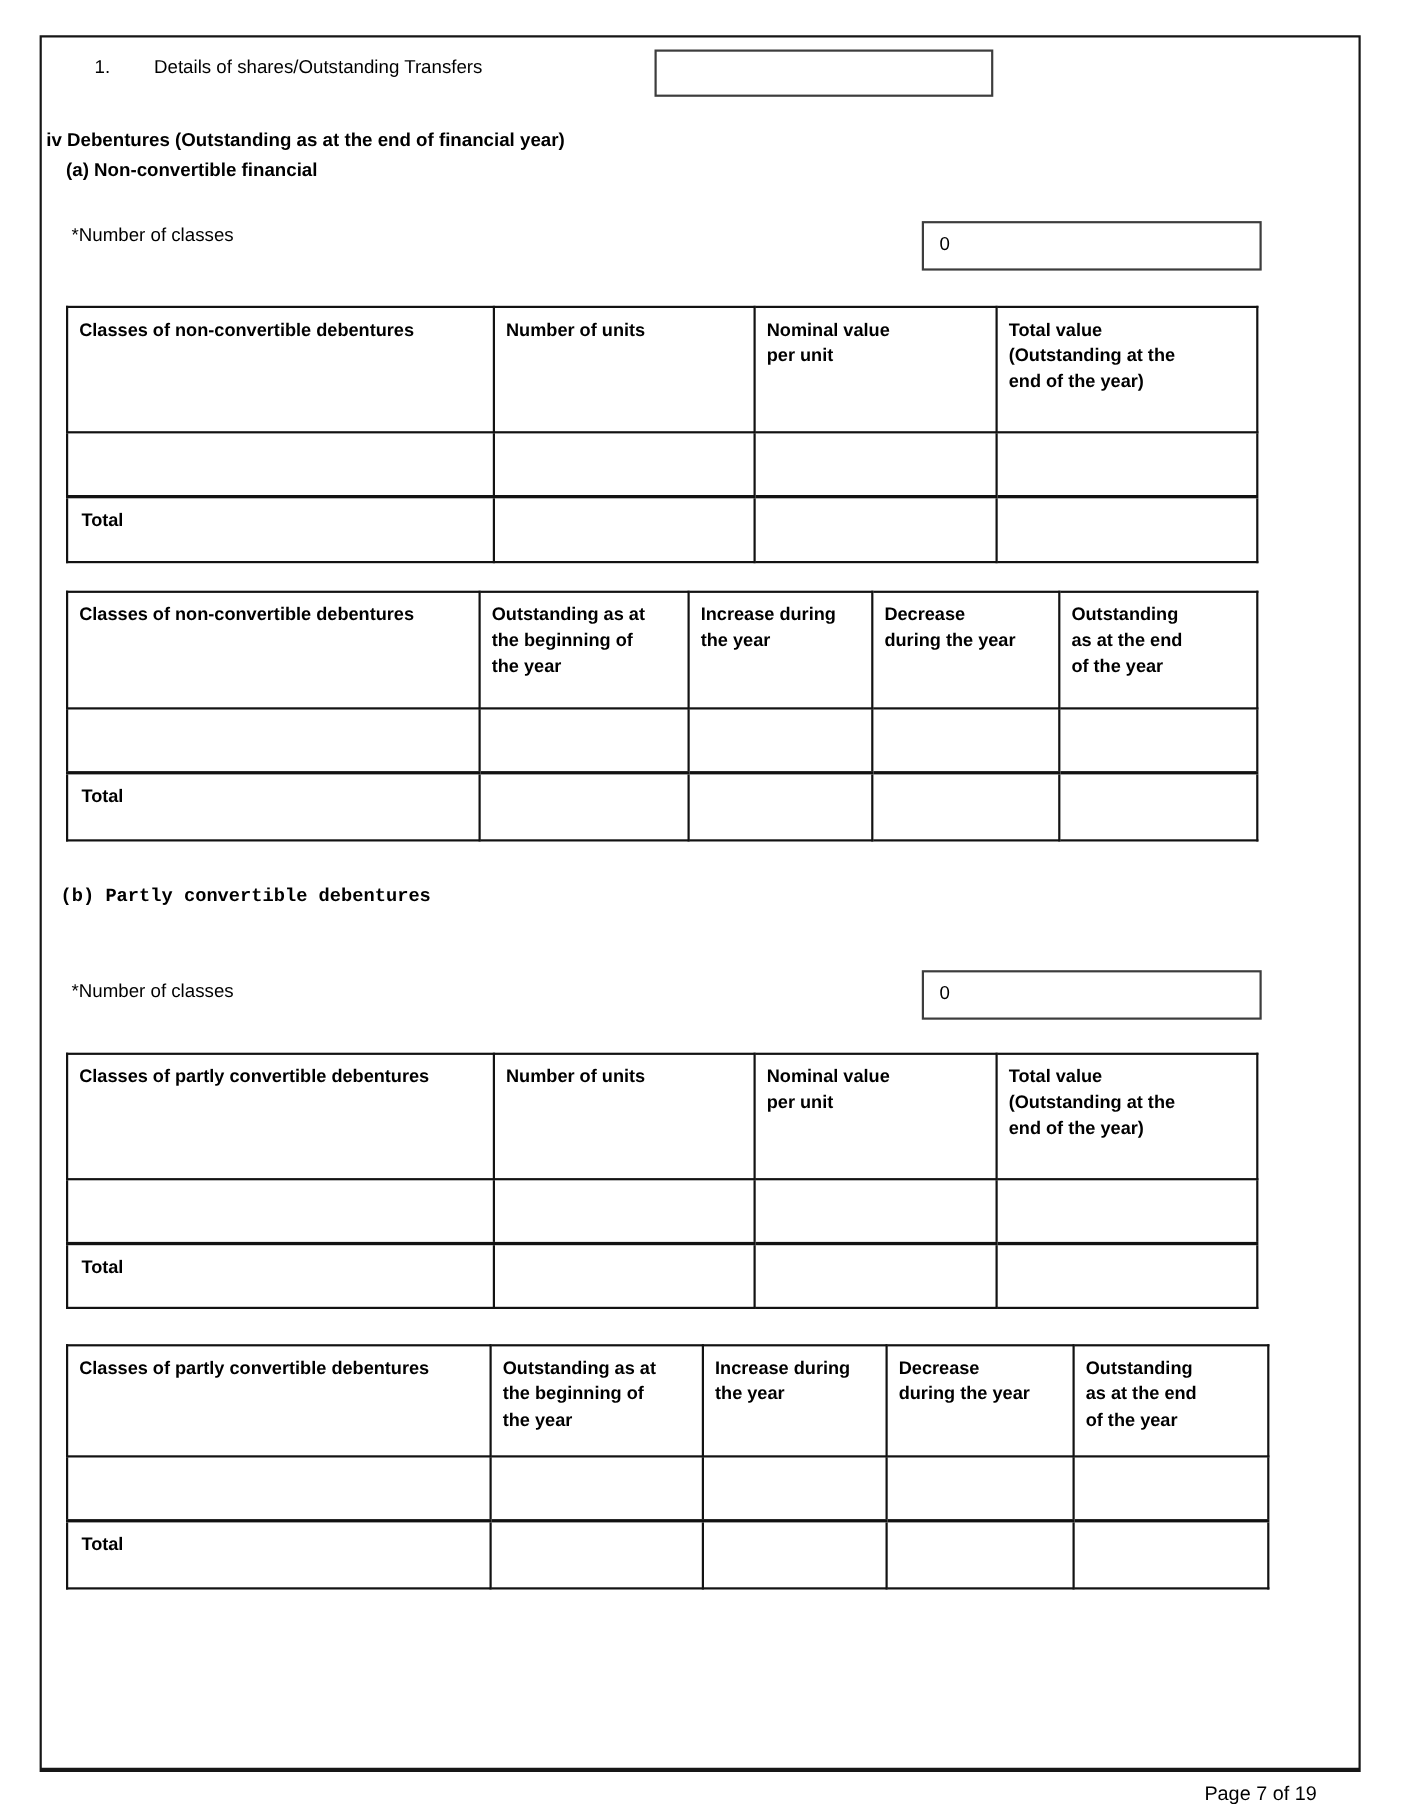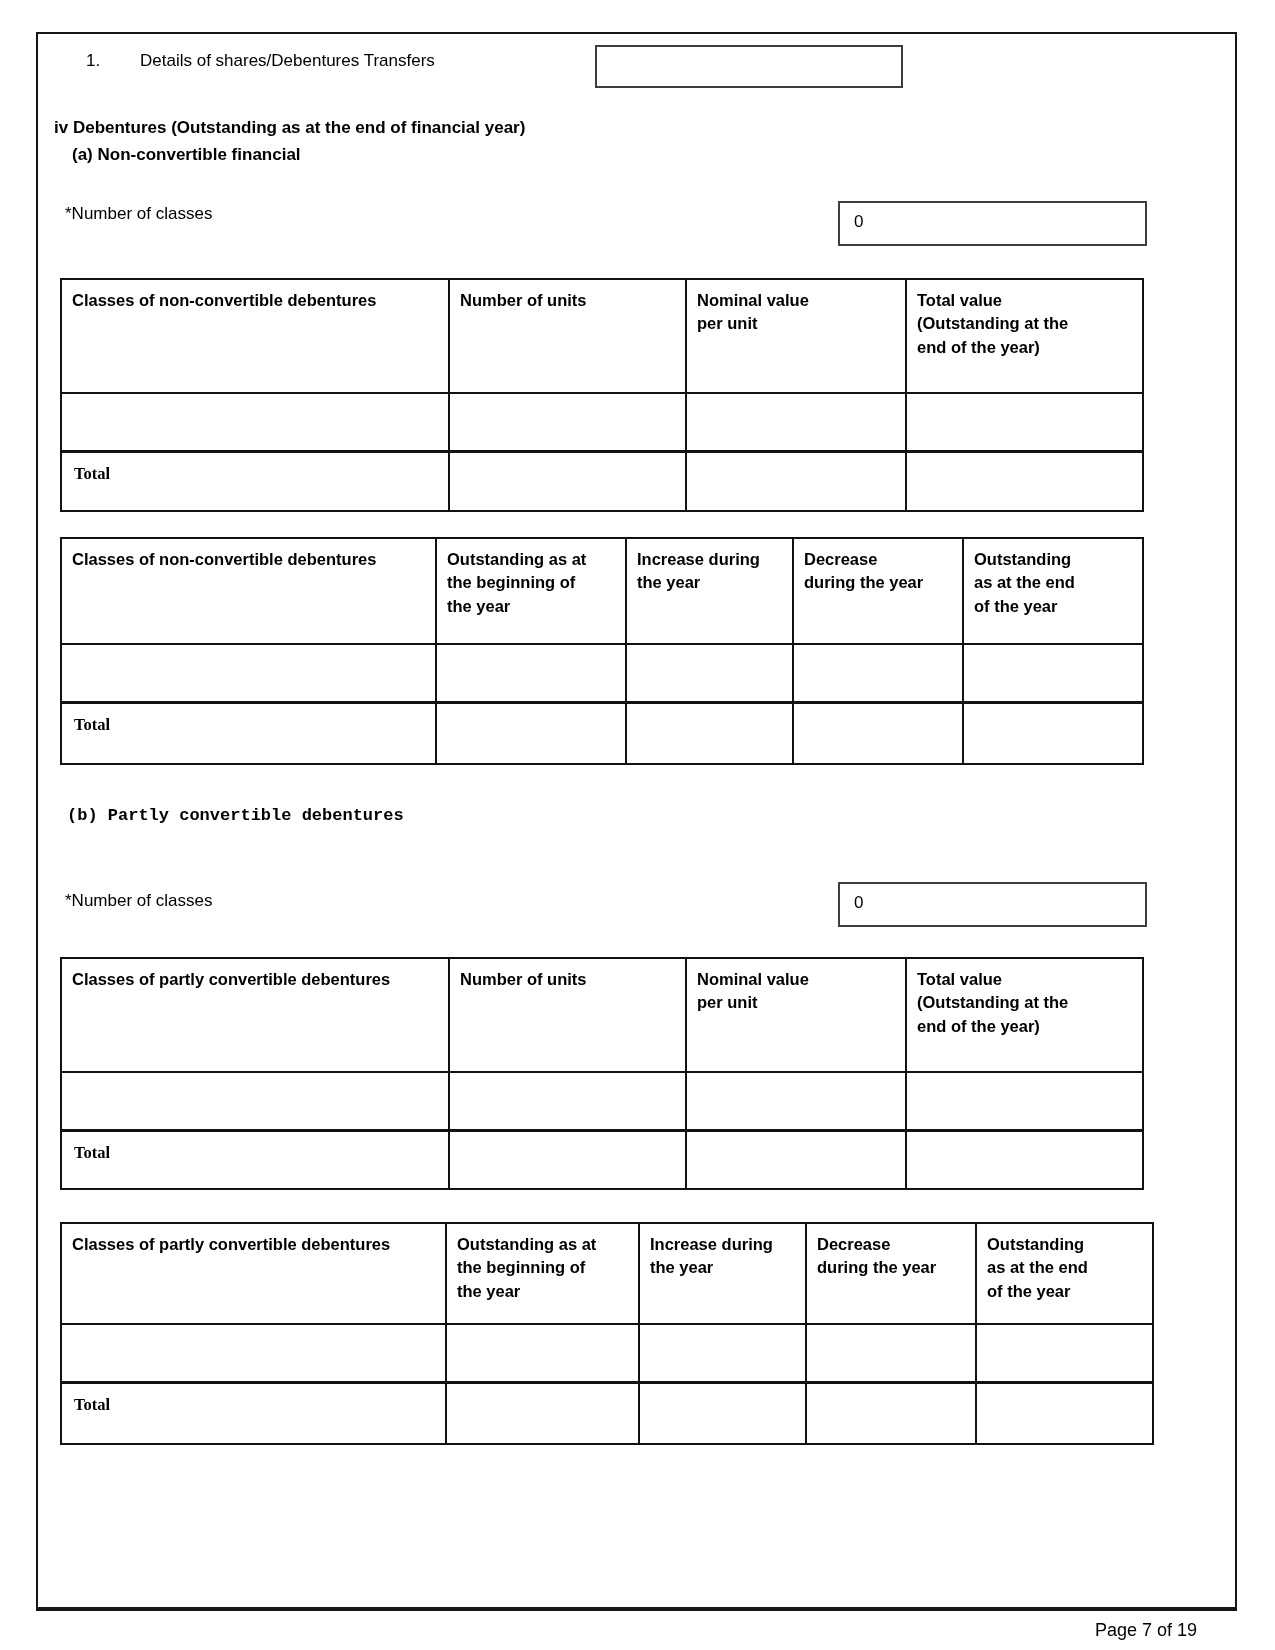--- a/index.html
+++ b/index.html
@@ -59,7 +59,7 @@
 <div class="abs page-border"></div>
 
 <div class="abs txt" style="left:86px; top:50px;">1.</div>
-<div class="abs txt" style="left:140px; top:50px;">Details of shares/Debentures Transfers</div>
+<div class="abs txt" style="left:140px; top:50px;">Details of shares/Outstanding Transfers</div>
 <div class="abs inputbox" style="left:595px; top:45px; width:308px; height:43px;">
   <div class="val"></div>
 </div>

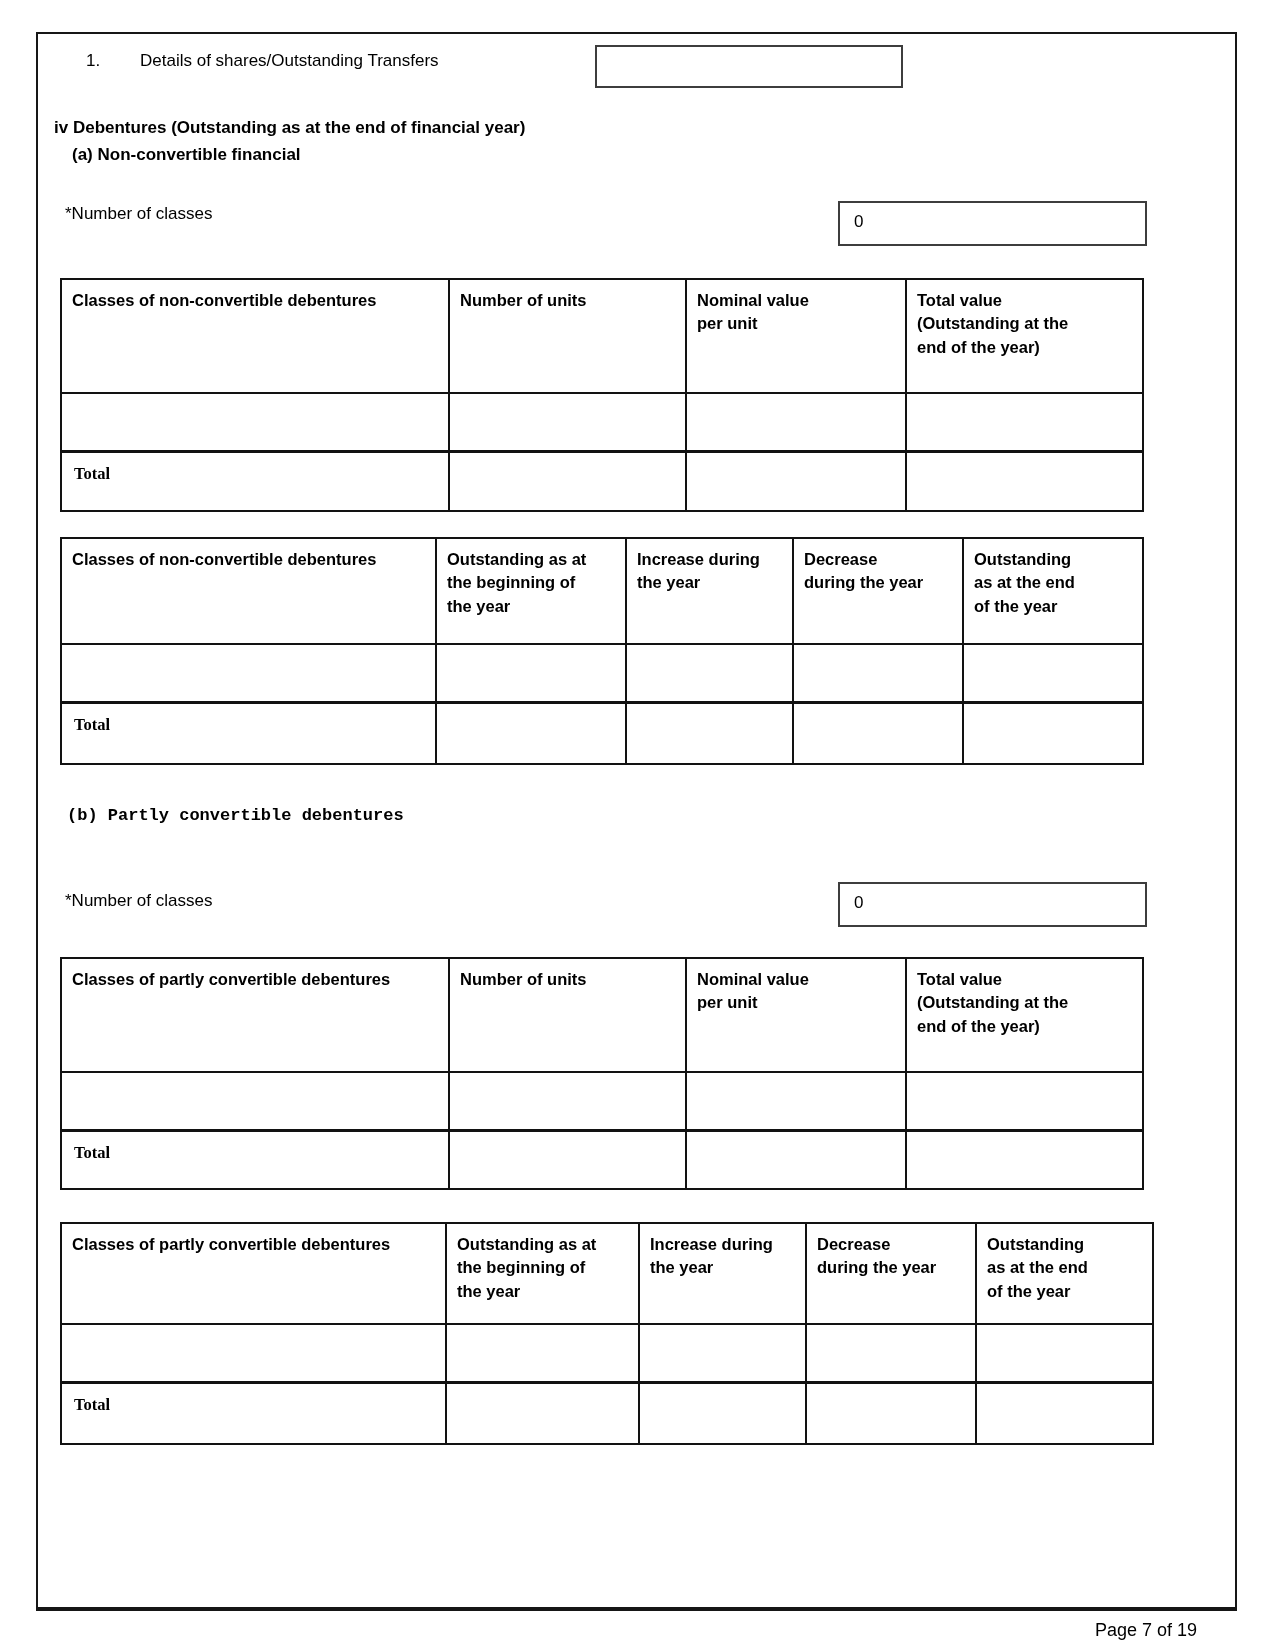--- a/index.html
+++ b/index.html
@@ -20,7 +20,7 @@
     background:#fff;
   }
   .txt { font-size:17px; line-height:1.3; white-space:nowrap; }
-  .bold { font-weight:bold;margin-left:12px; }
+  .bold { font-weight:bold; }
   .inputbox {
     border:2px solid #3d3d3d;
     box-sizing:border-box;

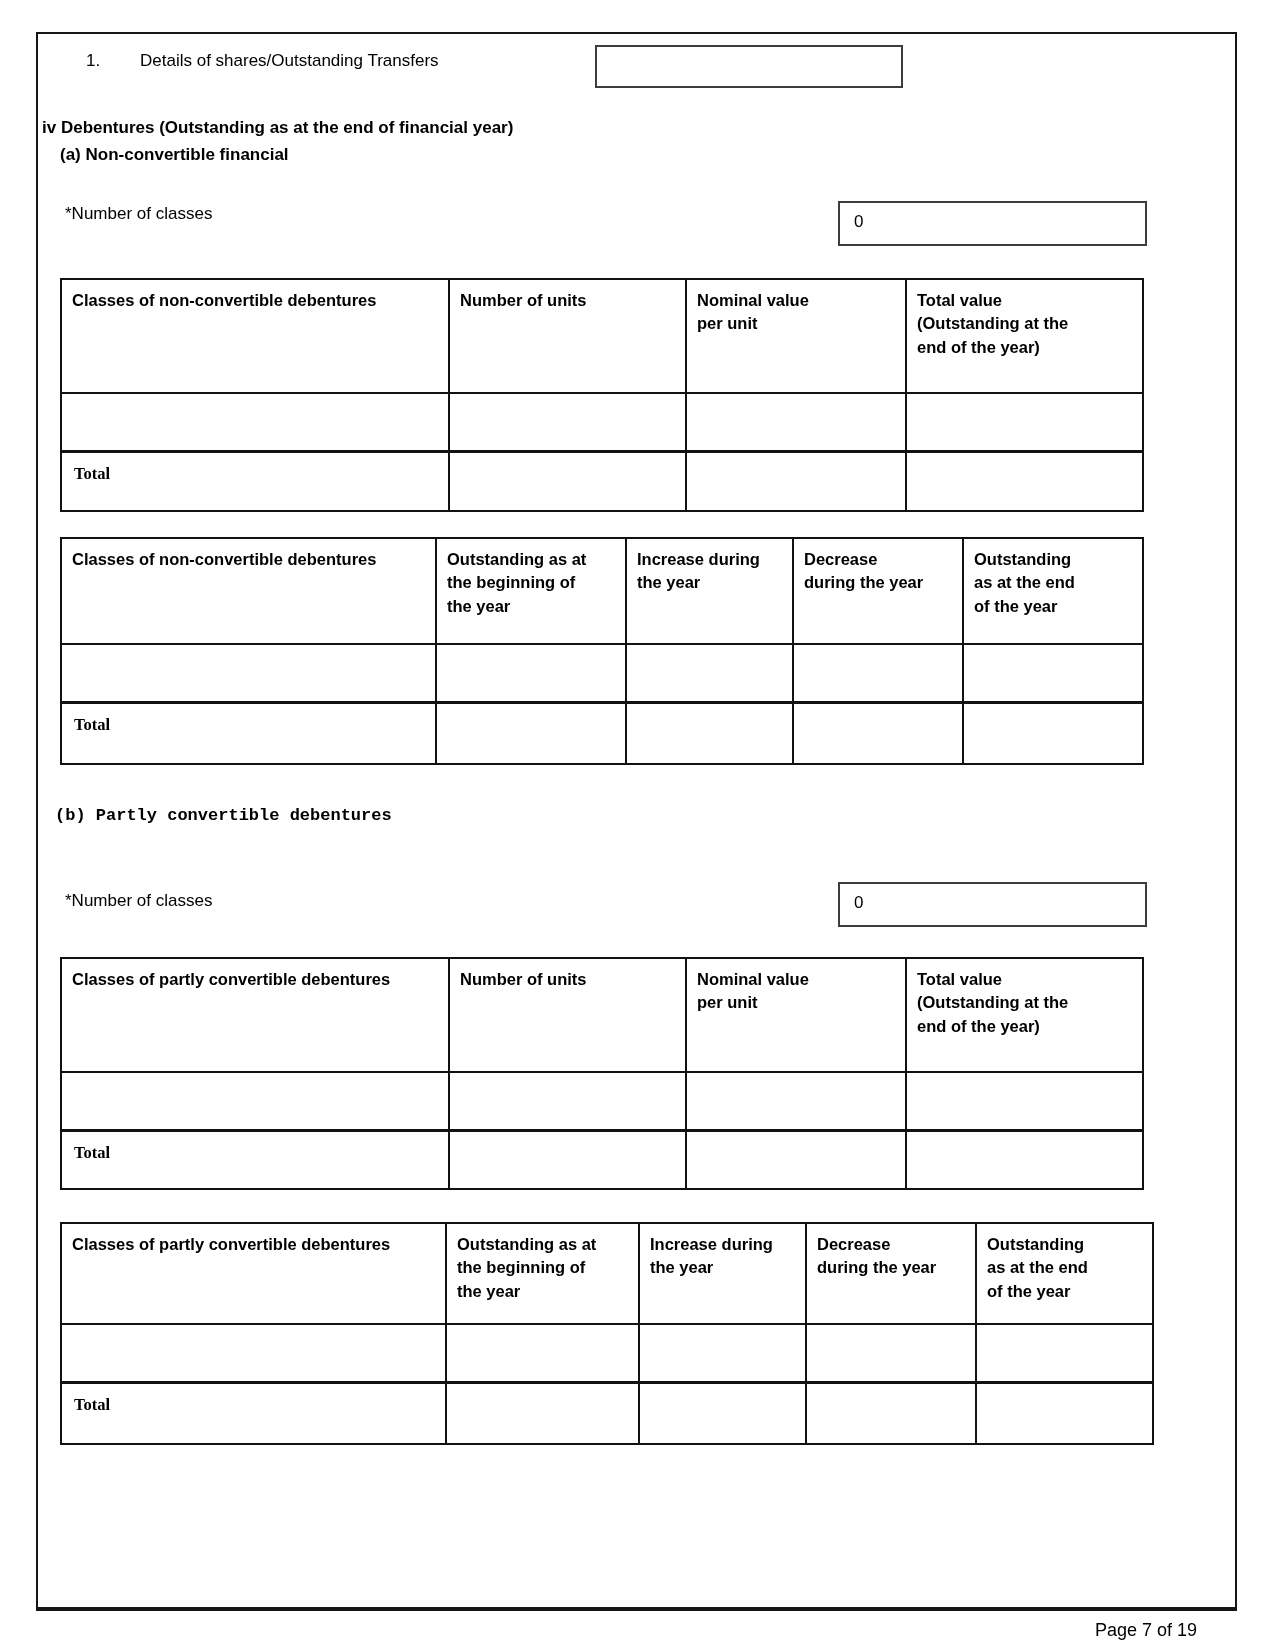--- a/index.html
+++ b/index.html
@@ -50,7 +50,7 @@
     border-top:3px solid #121212;
     font-weight:bold;
   }
-  table.frm tr.total td:first-child { padding-left:12px;font-family:Liberation Serif, serif; }
+  table.frm tr.total td:first-child { padding-left:12px; }
   .footer { font-size:18px; }
 </style>
 </head>

